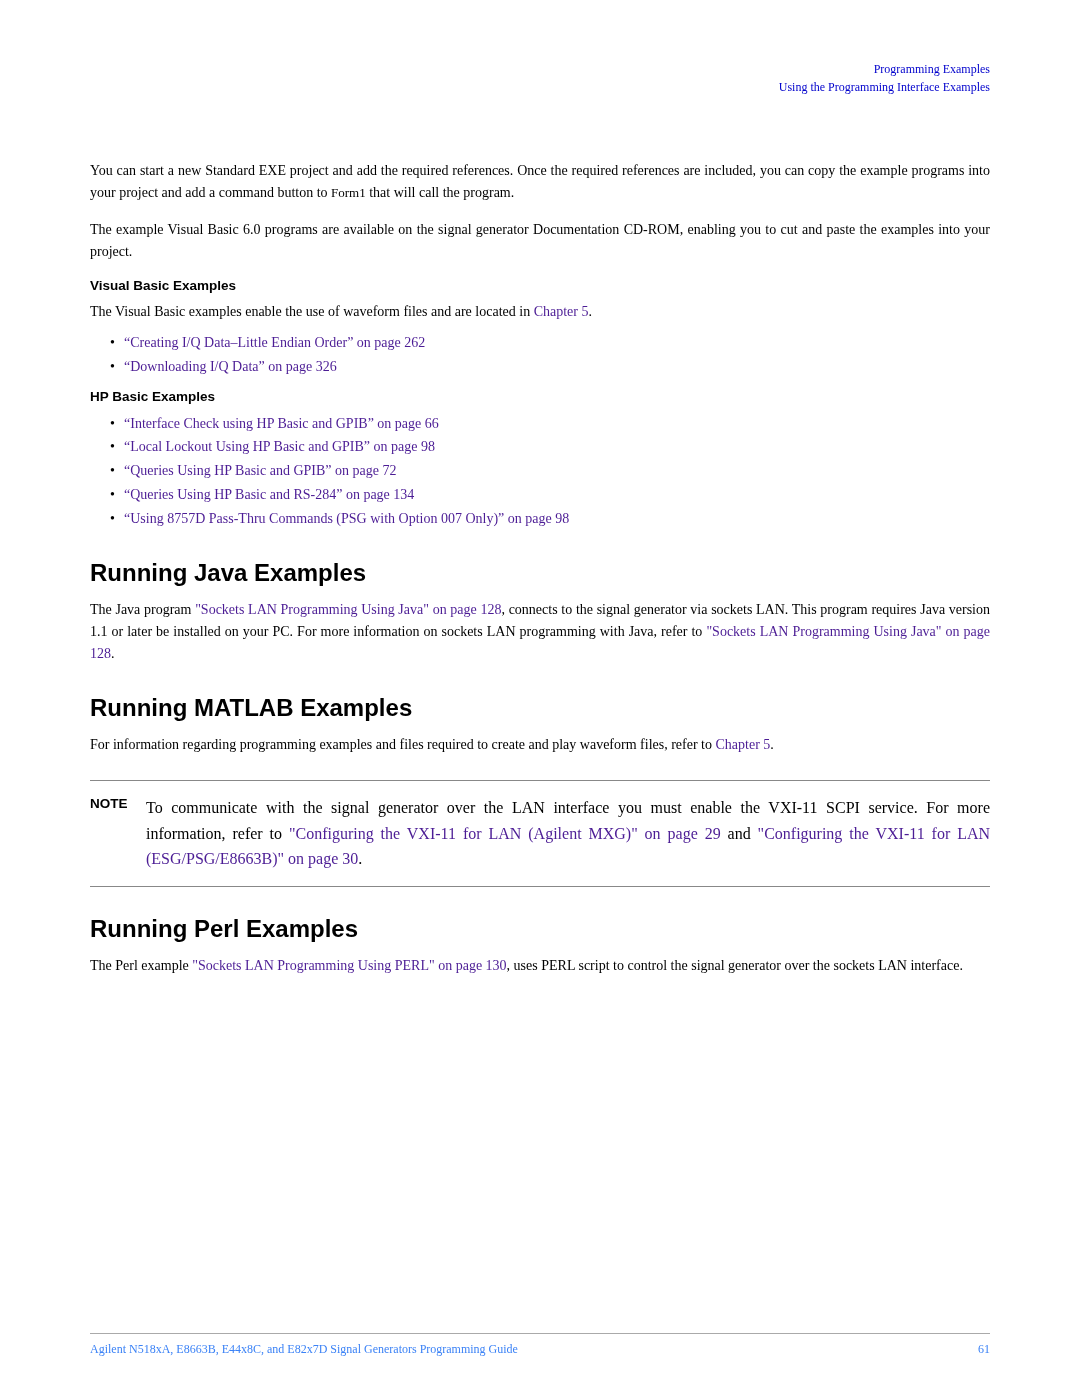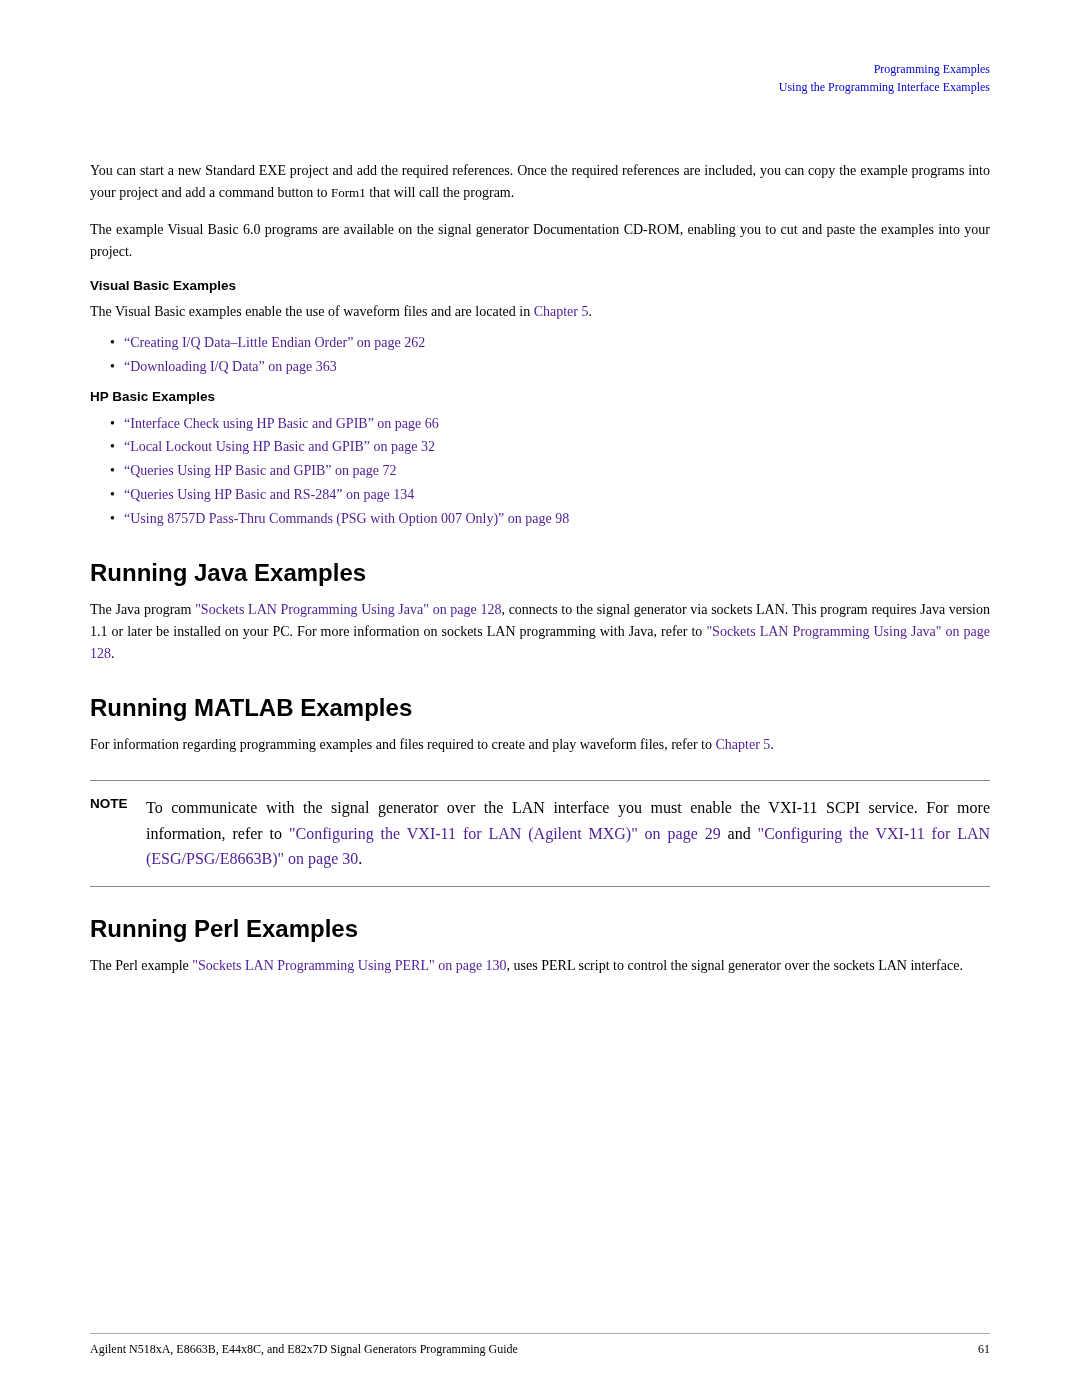--- a/index.html
+++ b/index.html
@@ -137,7 +137,7 @@
     </p>
     <ul class="bullet-list">
       <li><a class="link" href="#">“Creating I/Q Data–Little Endian Order” on page 262</a></li>
-      <li><a class="link" href="#">“Downloading I/Q Data” on page 363</a></li>
+      <li><a class="link" href="#">“Downloading I/Q Data” on page 326</a></li>
     </ul>
 
     <div class="subsection-heading">HP Basic Examples</div>

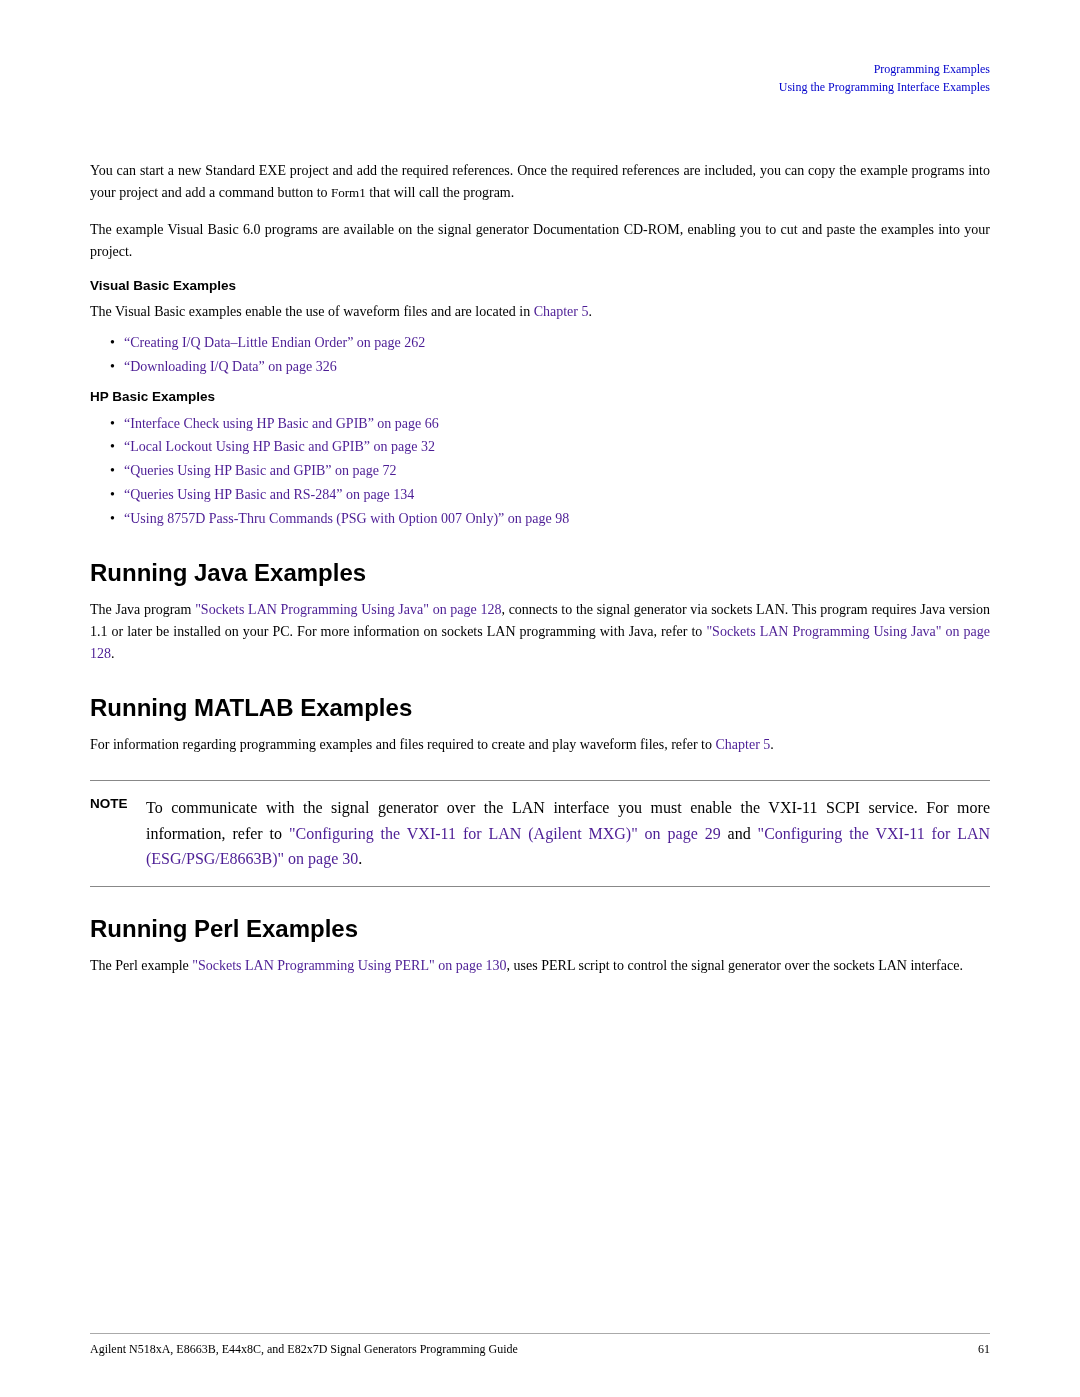--- a/index.html
+++ b/index.html
@@ -143,7 +143,7 @@
     <div class="subsection-heading">HP Basic Examples</div>
     <ul class="bullet-list">
       <li><a class="link" href="#">“Interface Check using HP Basic and GPIB” on page 66</a></li>
-      <li><a class="link" href="#">“Local Lockout Using HP Basic and GPIB” on page 32</a></li>
+      <li><a class="link" href="#">“Local Lockout Using HP Basic and GPIB” on page 98</a></li>
       <li><a class="link" href="#">“Queries Using HP Basic and GPIB” on page 72</a></li>
       <li><a class="link" href="#">“Queries Using HP Basic and RS-284” on page 134</a></li>
       <li><a class="link" href="#">“Using 8757D Pass-Thru Commands (PSG with Option 007 Only)” on page 98</a></li>

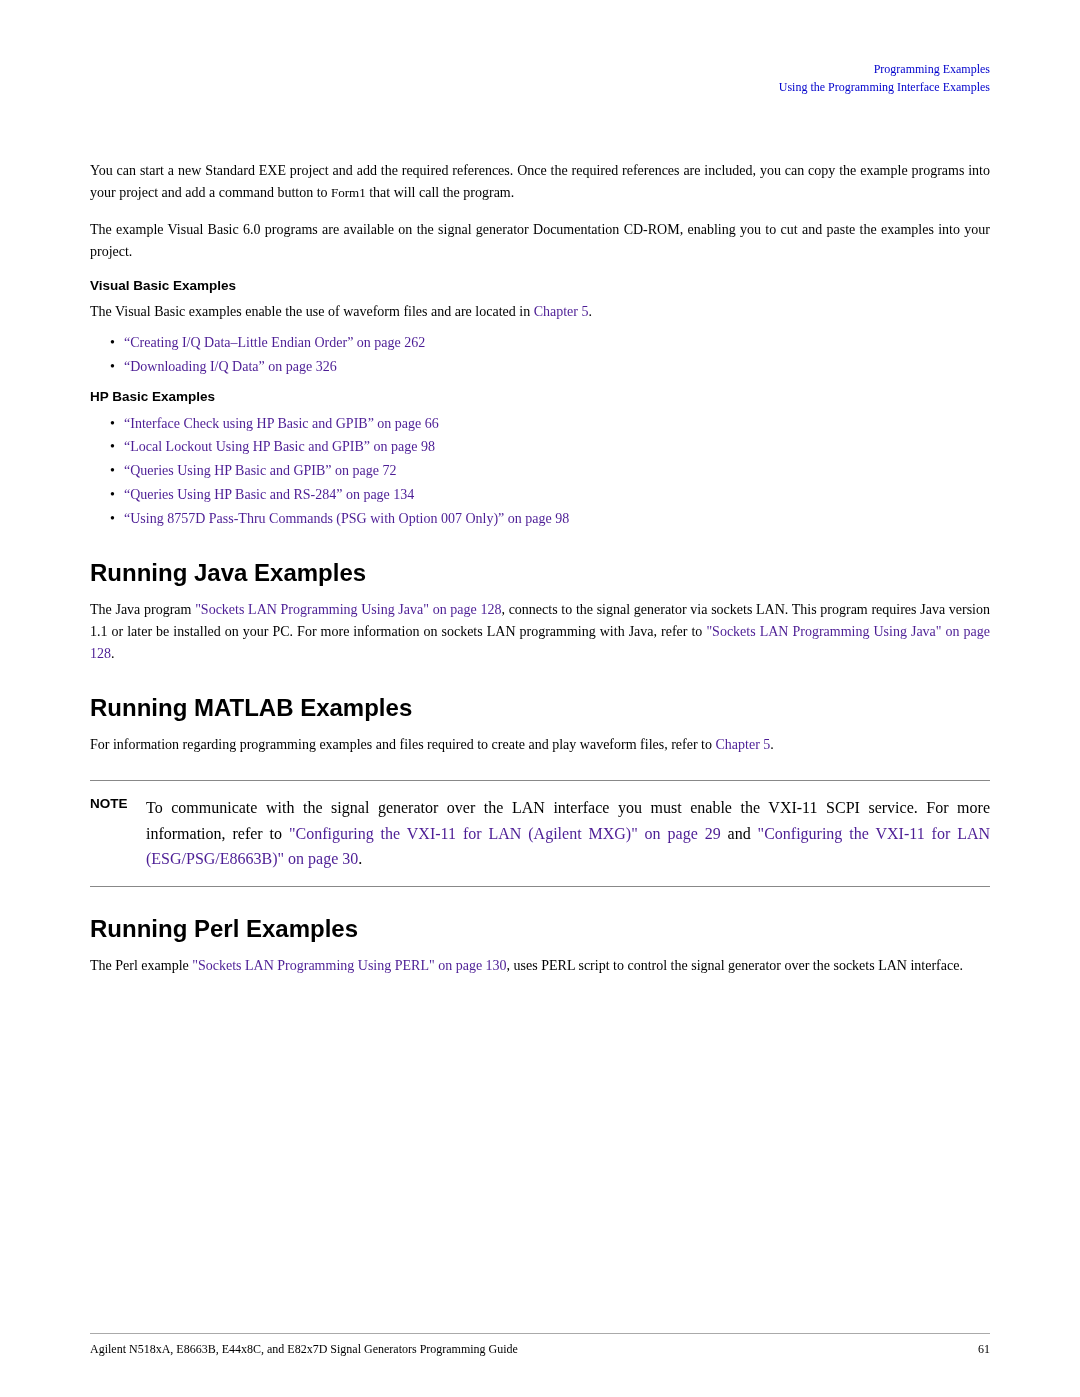--- a/index.html
+++ b/index.html
@@ -111,7 +111,7 @@
       display: flex;
       justify-content: space-between;
       font-size: 12px;
-      color: #000000;
+      color: #3b82f6;
     }
   </style>
 </head>

